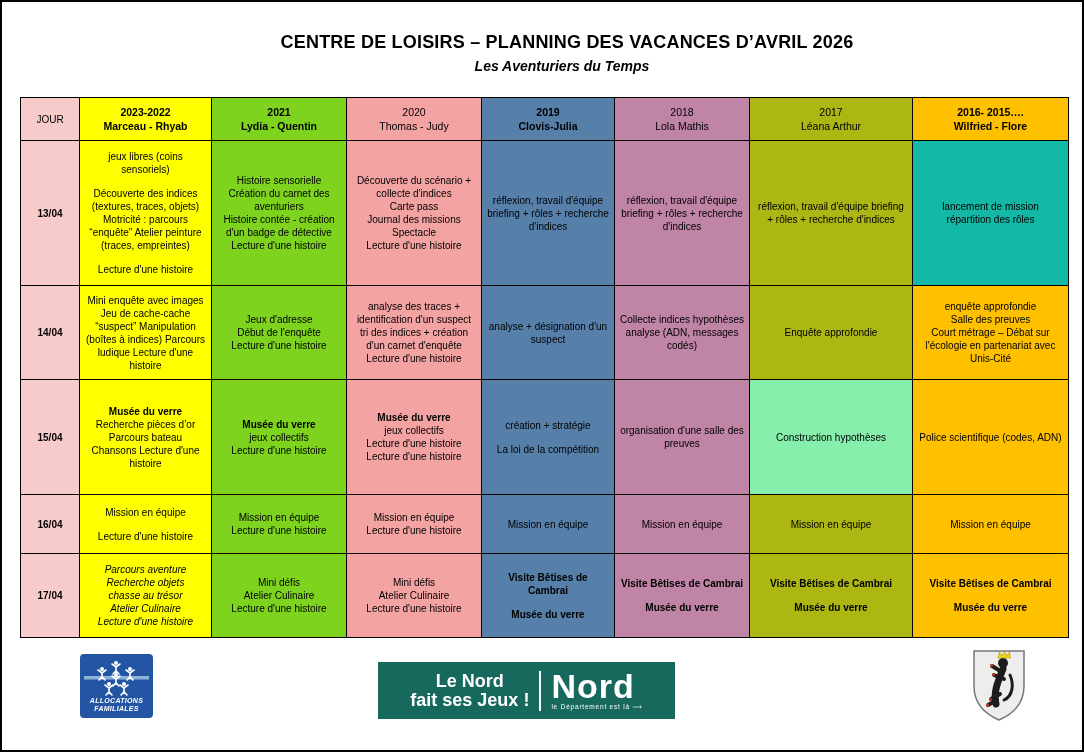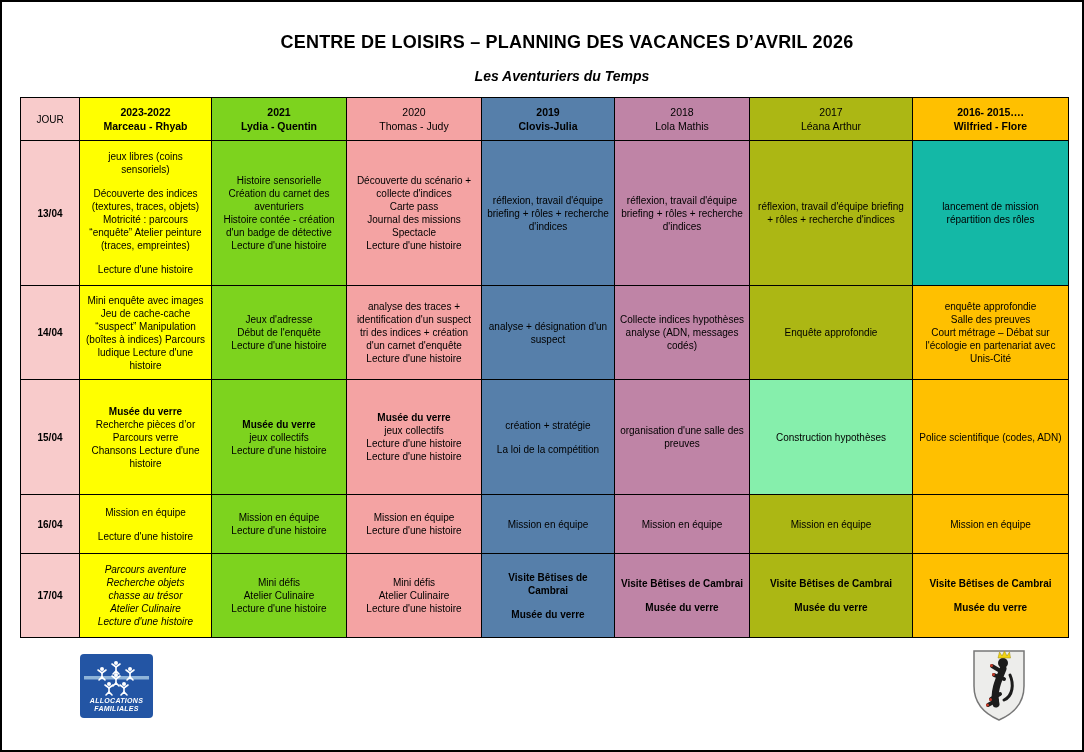--- a/index.html
+++ b/index.html
@@ -17,7 +17,7 @@
     font-size:18px; font-weight:bold; color:#000; letter-spacing:0.2px;
   }
   .subtitle {
-    position:absolute; left:300px; top:66px; width:520px; text-align:center;
+    position:absolute; left:300px; top:56px; width:520px; text-align:center;
     font-size:14px; font-weight:bold; font-style:italic; color:#000;
   }
   table.planning {

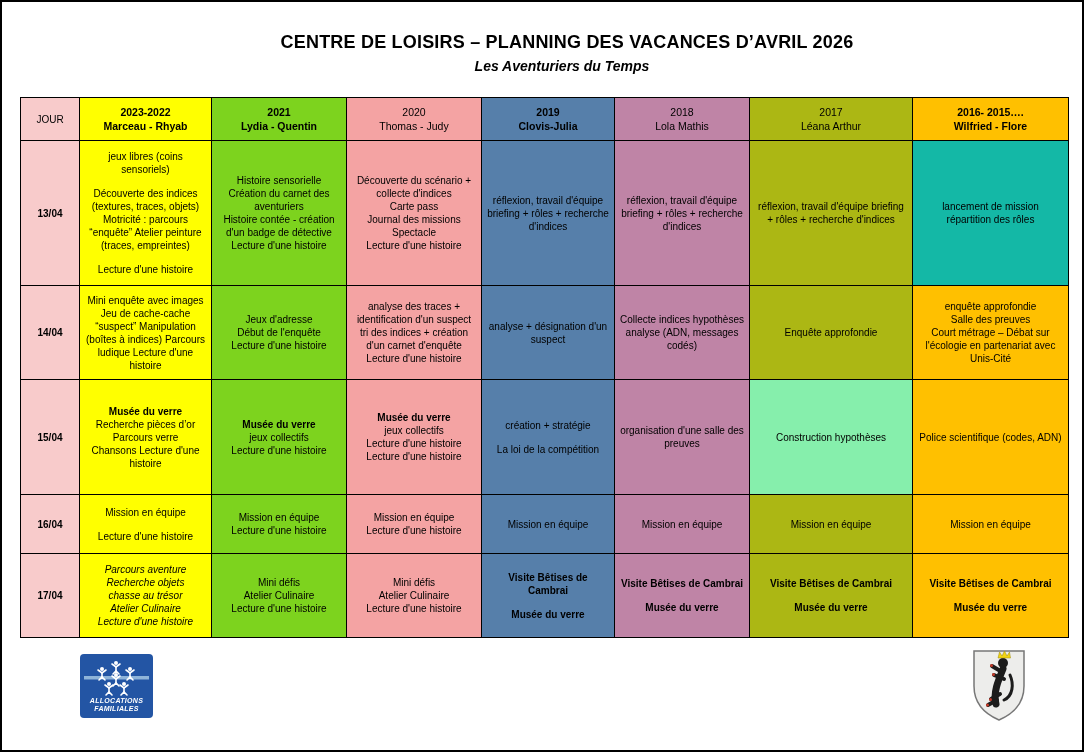--- a/index.html
+++ b/index.html
@@ -187,7 +187,7 @@
           <td style="background: rgb(255, 255, 0);">
             <div class="cell-line bold">Musée du verre</div>
             <div class="cell-line">Recherche pièces d’or</div>
-            <div class="cell-line">Parcours verre</div>
+            <div class="cell-line">Parcours bateau</div>
             <div class="cell-line">Chansons Lecture d'une histoire</div>
           </td>
           <td style="background: rgb(125, 211, 30);">

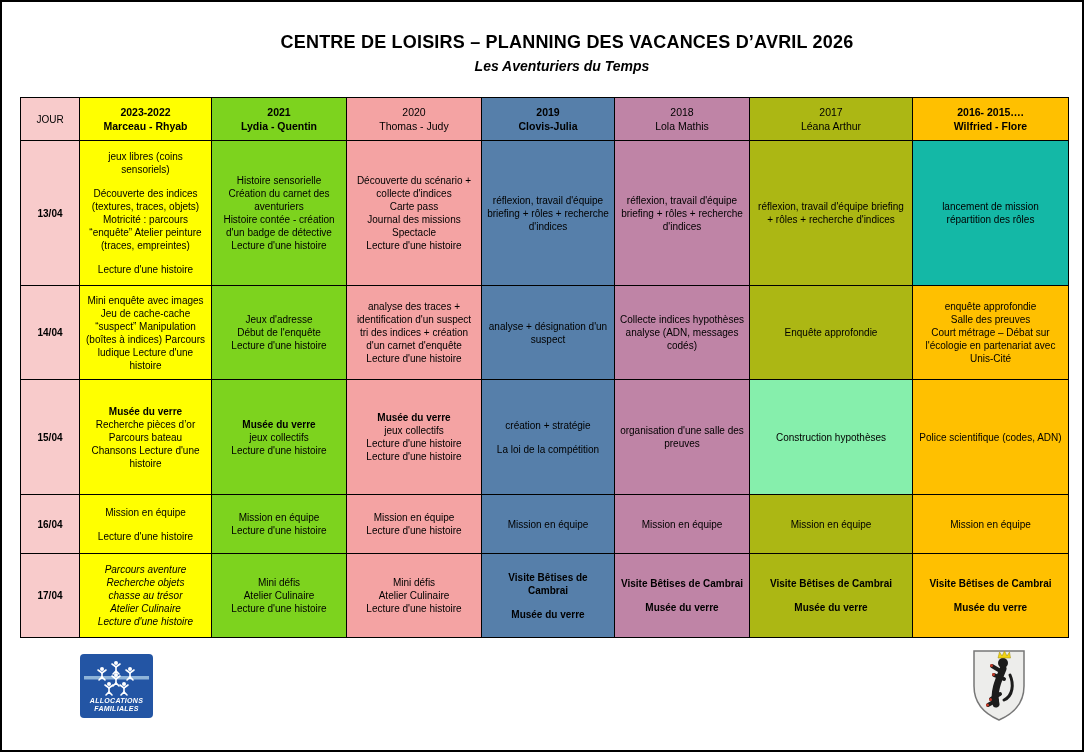--- a/index.html
+++ b/index.html
@@ -335,6 +335,17 @@
     </div>
   </div>
 
+  <div class="nord-logo" style="background: rgb(23, 105, 93);">
+    <div class="nord-slogan">
+      <div>Le Nord</div>
+      <div>fait ses Jeux !</div>
+    </div>
+    <div class="nord-sep"></div>
+    <div class="nord-right">
+      <div class="nord-brand">Nord</div>
+      <div class="nord-tagline">le Département est là ⟶</div>
+    </div>
+  </div>
 
   <svg class="shield" viewBox="0 0 58 76">
     <path d="M4 3 H54 V38 C54 56 43 66 29 72 C15 66 4 56 4 38 Z" fill="#EDEDEB" stroke="#777" stroke-width="1.5"></path>

